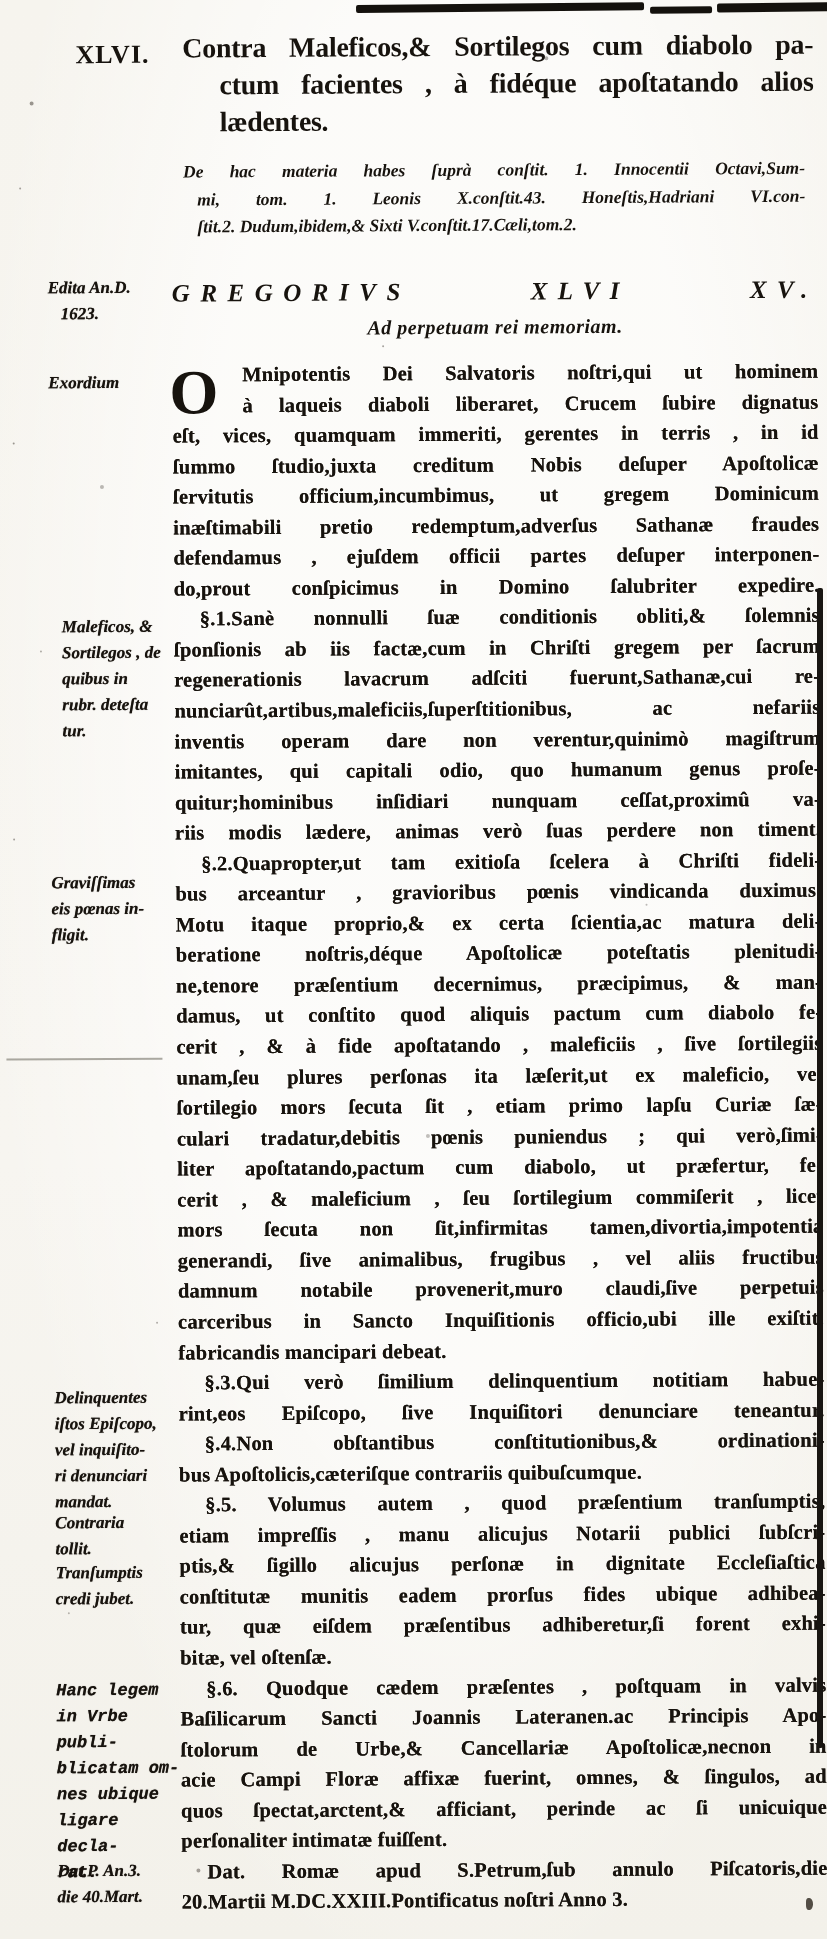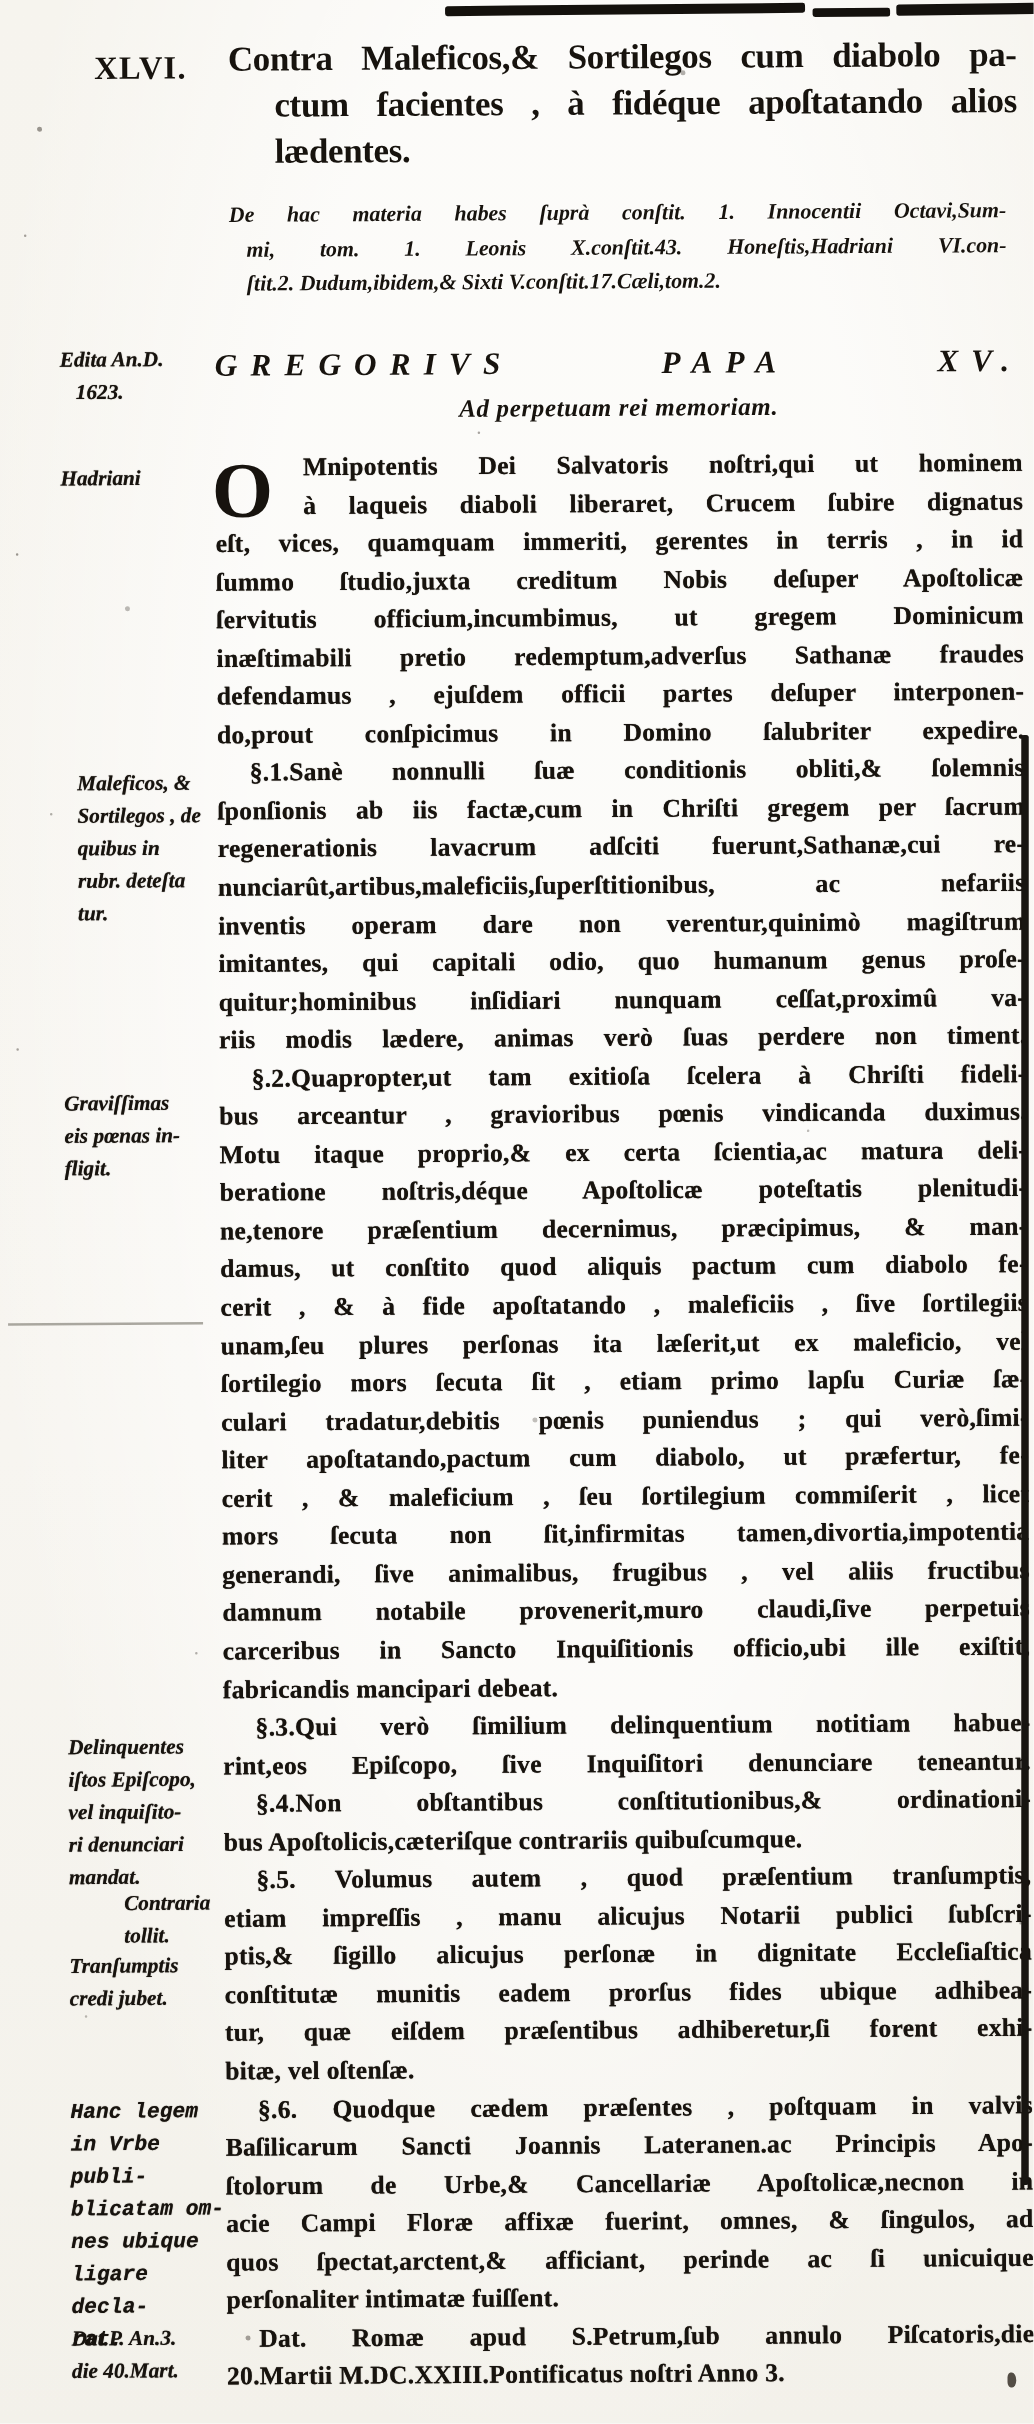--- a/index.html
+++ b/index.html
@@ -76,7 +76,7 @@
 
     <div class="heading">
         <span class="heading-word">GREGORIVS</span>
-        <span class="heading-word">PAPA</span>
+        <span class="heading-word">XLVI</span>
         <span class="heading-word">XV.</span>
       </div>
 

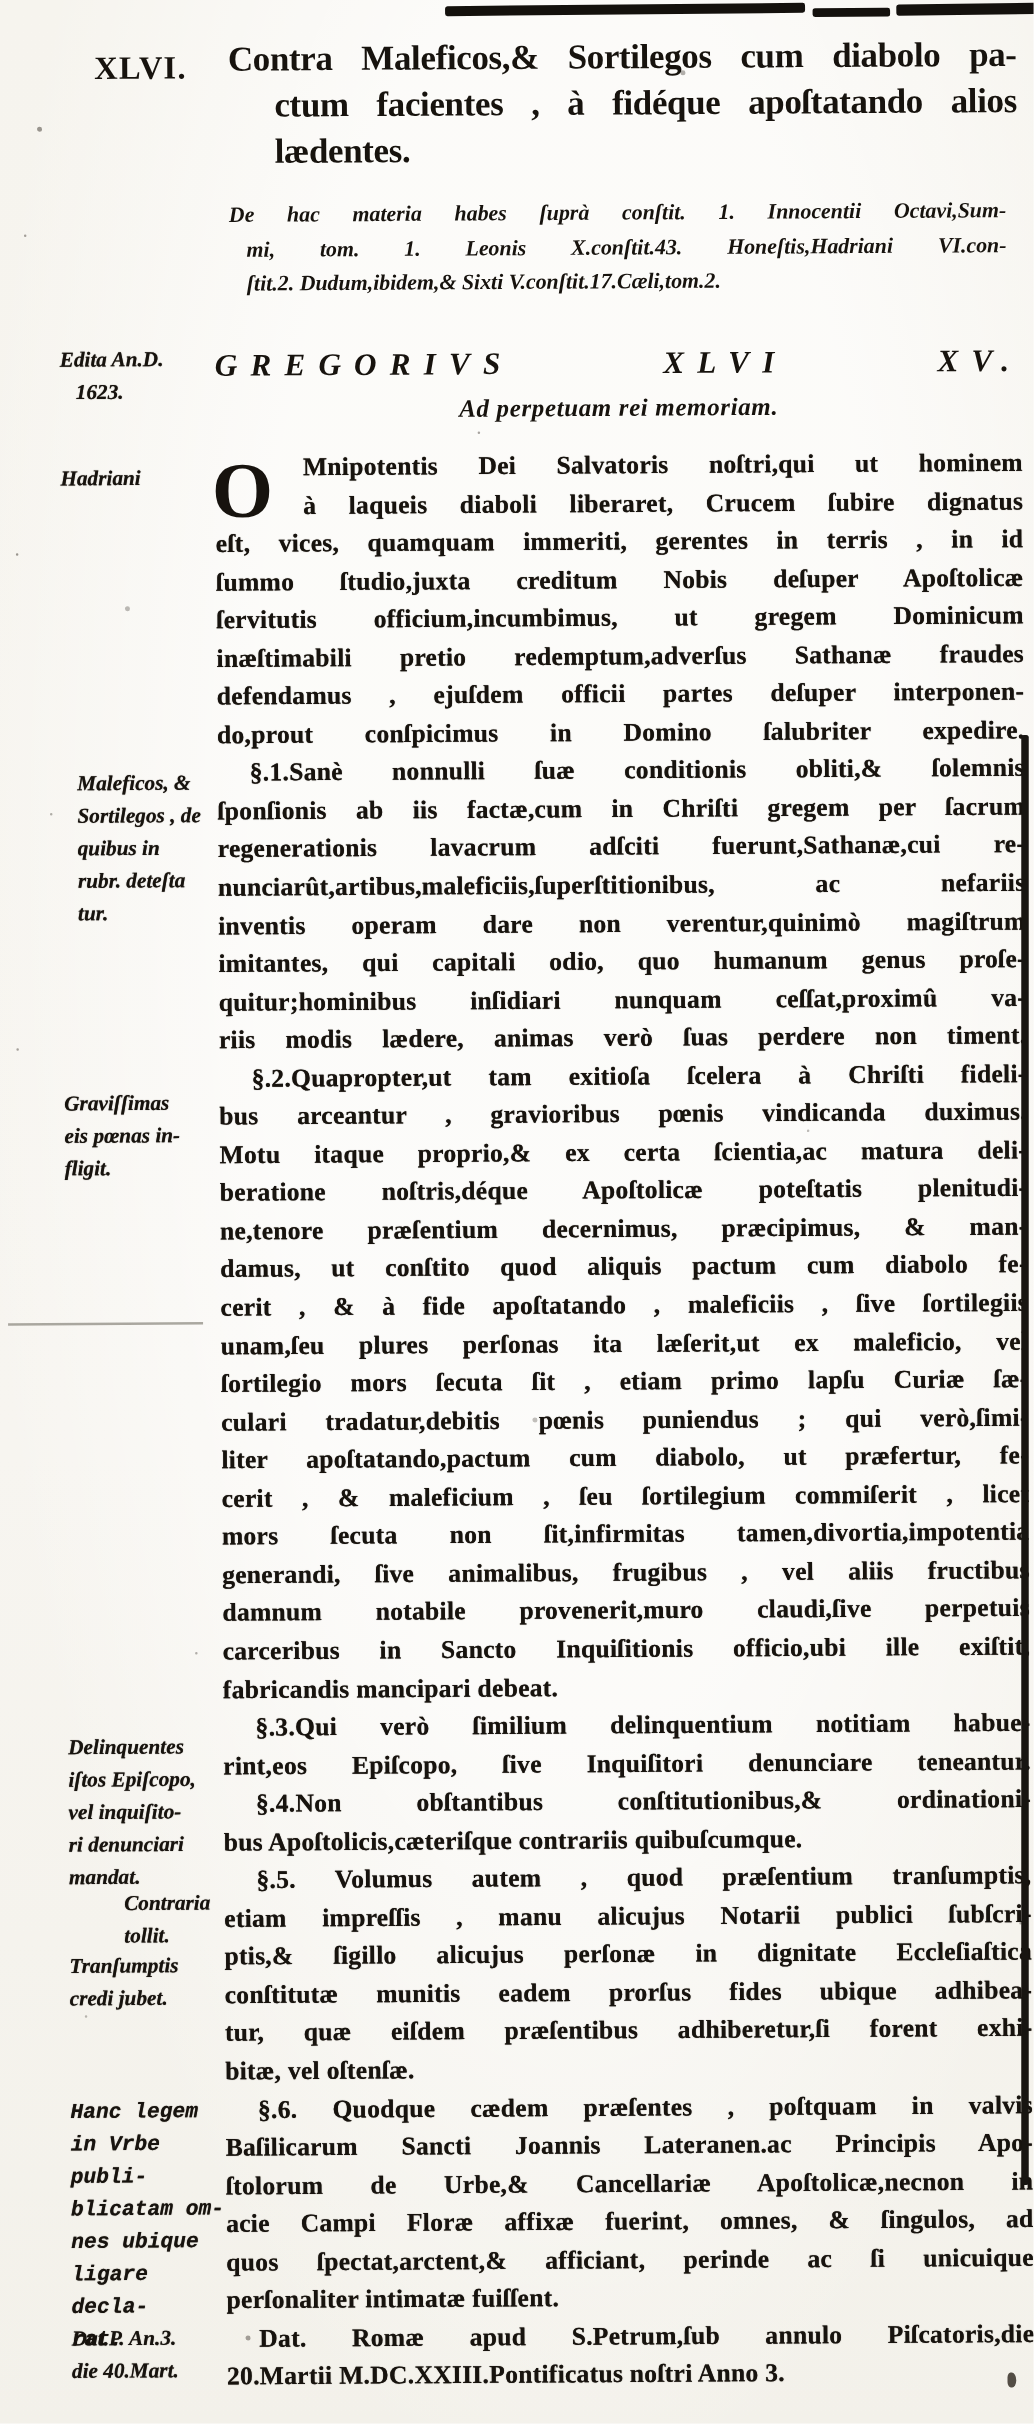--- a/index.html
+++ b/index.html
@@ -85,7 +85,7 @@
     <div>
         <div class="margin-note" style="position: absolute; top: 273px;">Edita An.D.
    1623.</div>
-        <div class="margin-note" style="position: absolute; top: 368px;">Hadriani</div>
+        <div class="margin-note" style="position: absolute; top: 368px;">Exordium</div>
         <div class="margin-note" style="position: absolute; top: 612px; margin-left: 12px;">Maleficos, &amp;
 Sortilegos , de
 quibus in

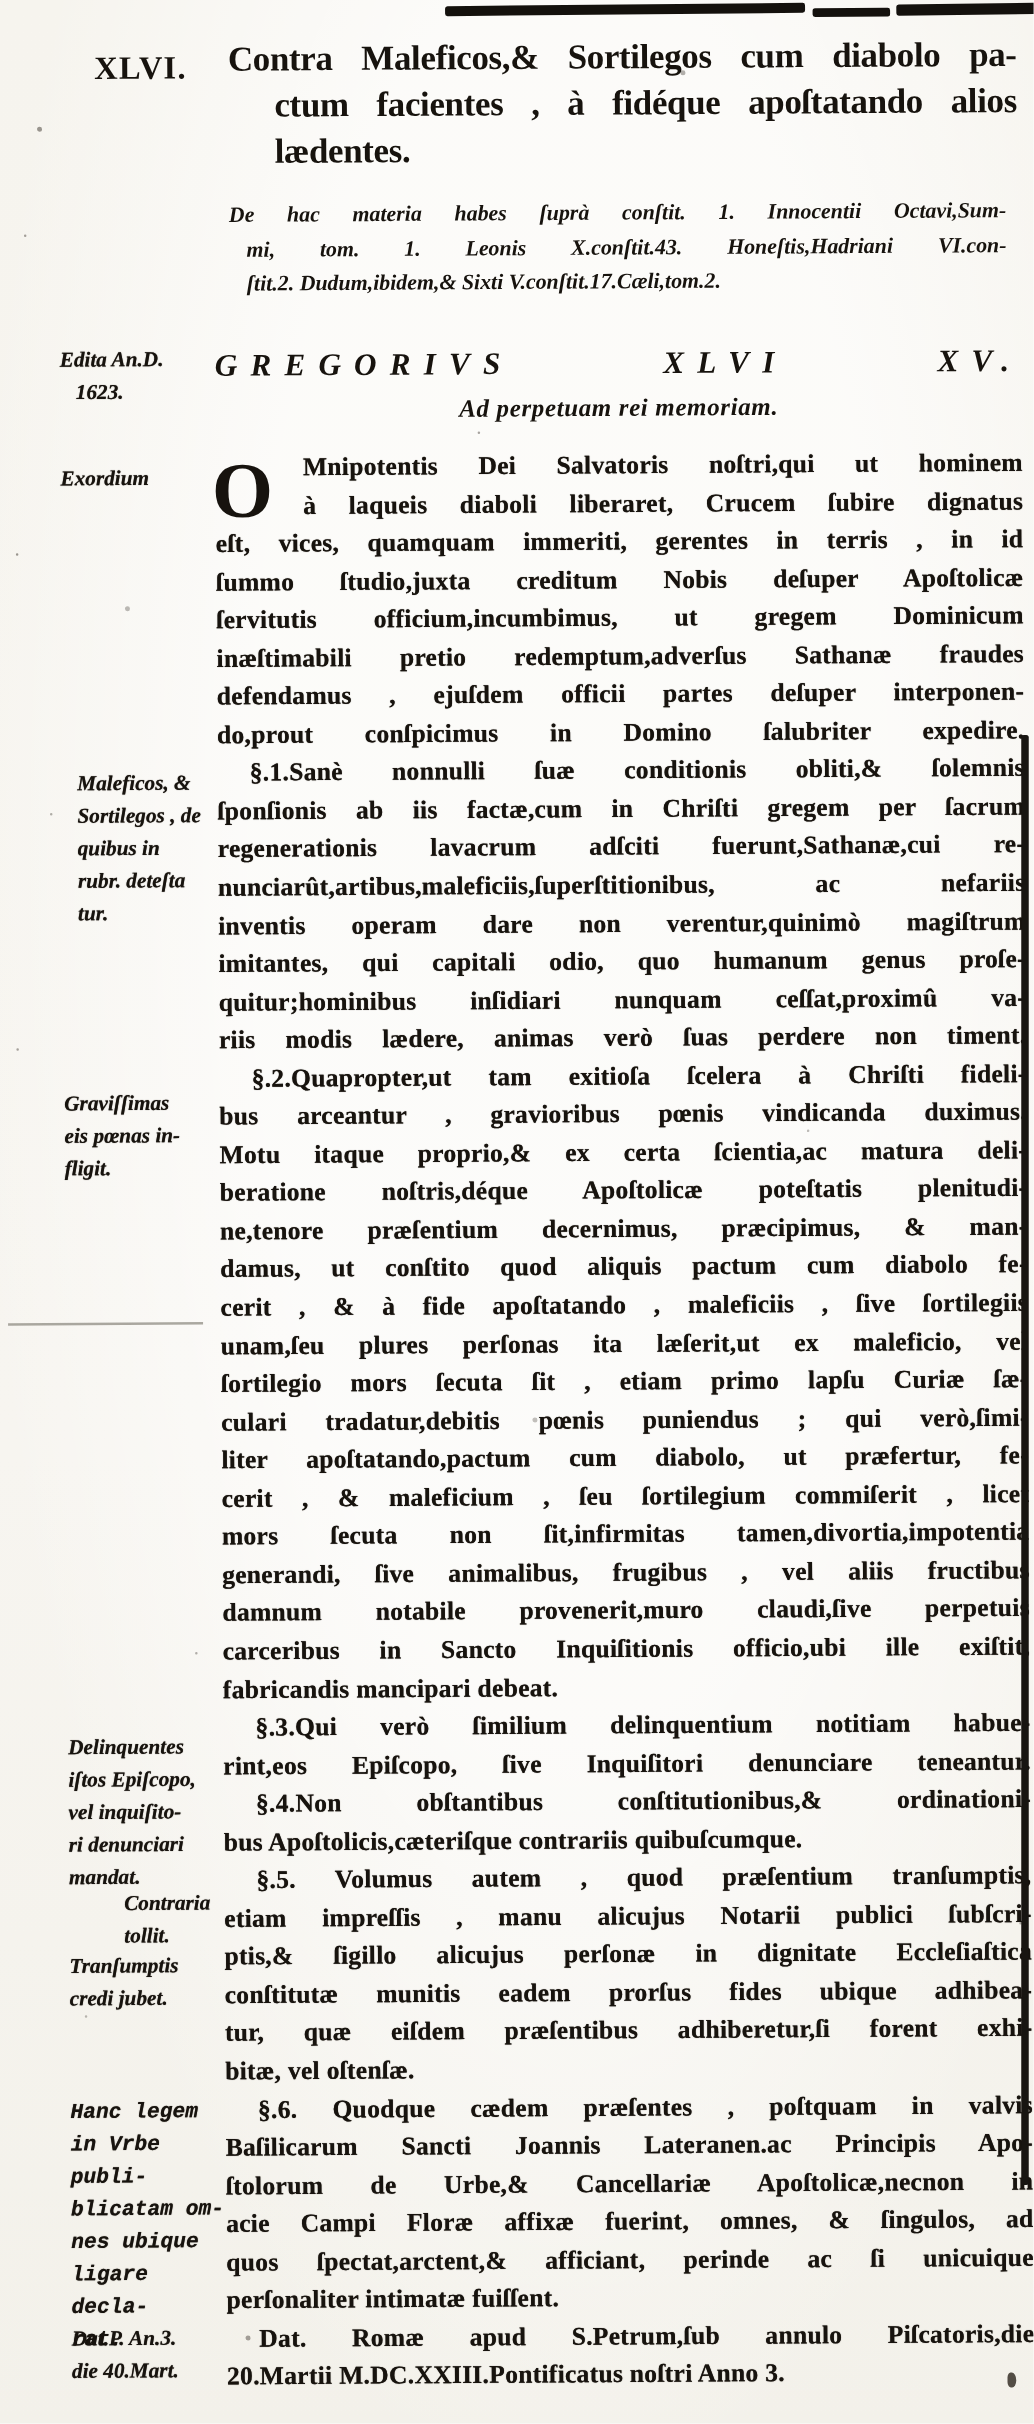--- a/index.html
+++ b/index.html
@@ -99,7 +99,7 @@
 vel inquiſito-
 ri denunciari
 mandat.</div>
-        <div class="margin-note" style="position: absolute; top: 1508px; margin-left: 44px;">Contraria
+        <div class="margin-note" style="position: absolute; top: 1508px;">Contraria
 tollit.</div>
         <div class="margin-note" style="position: absolute; top: 1558px;">Tranſumptis
 credi jubet.</div>

